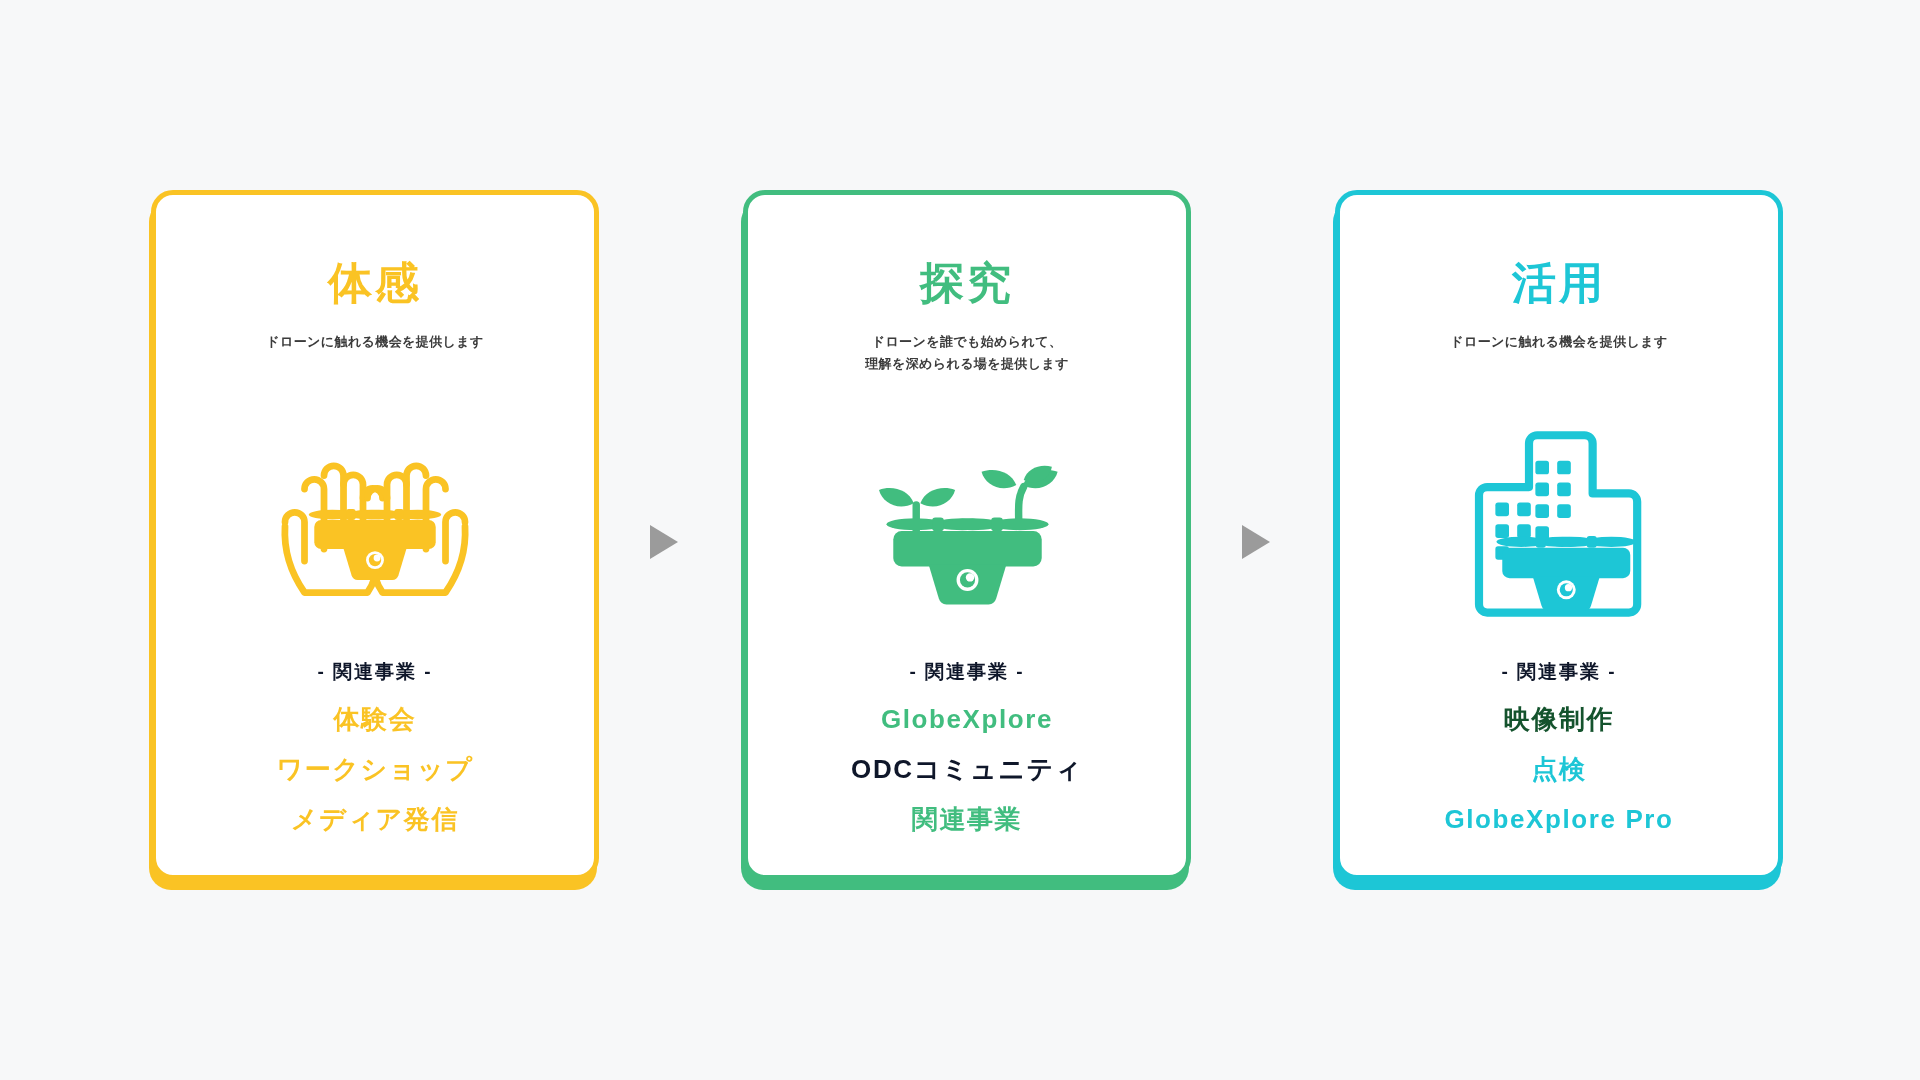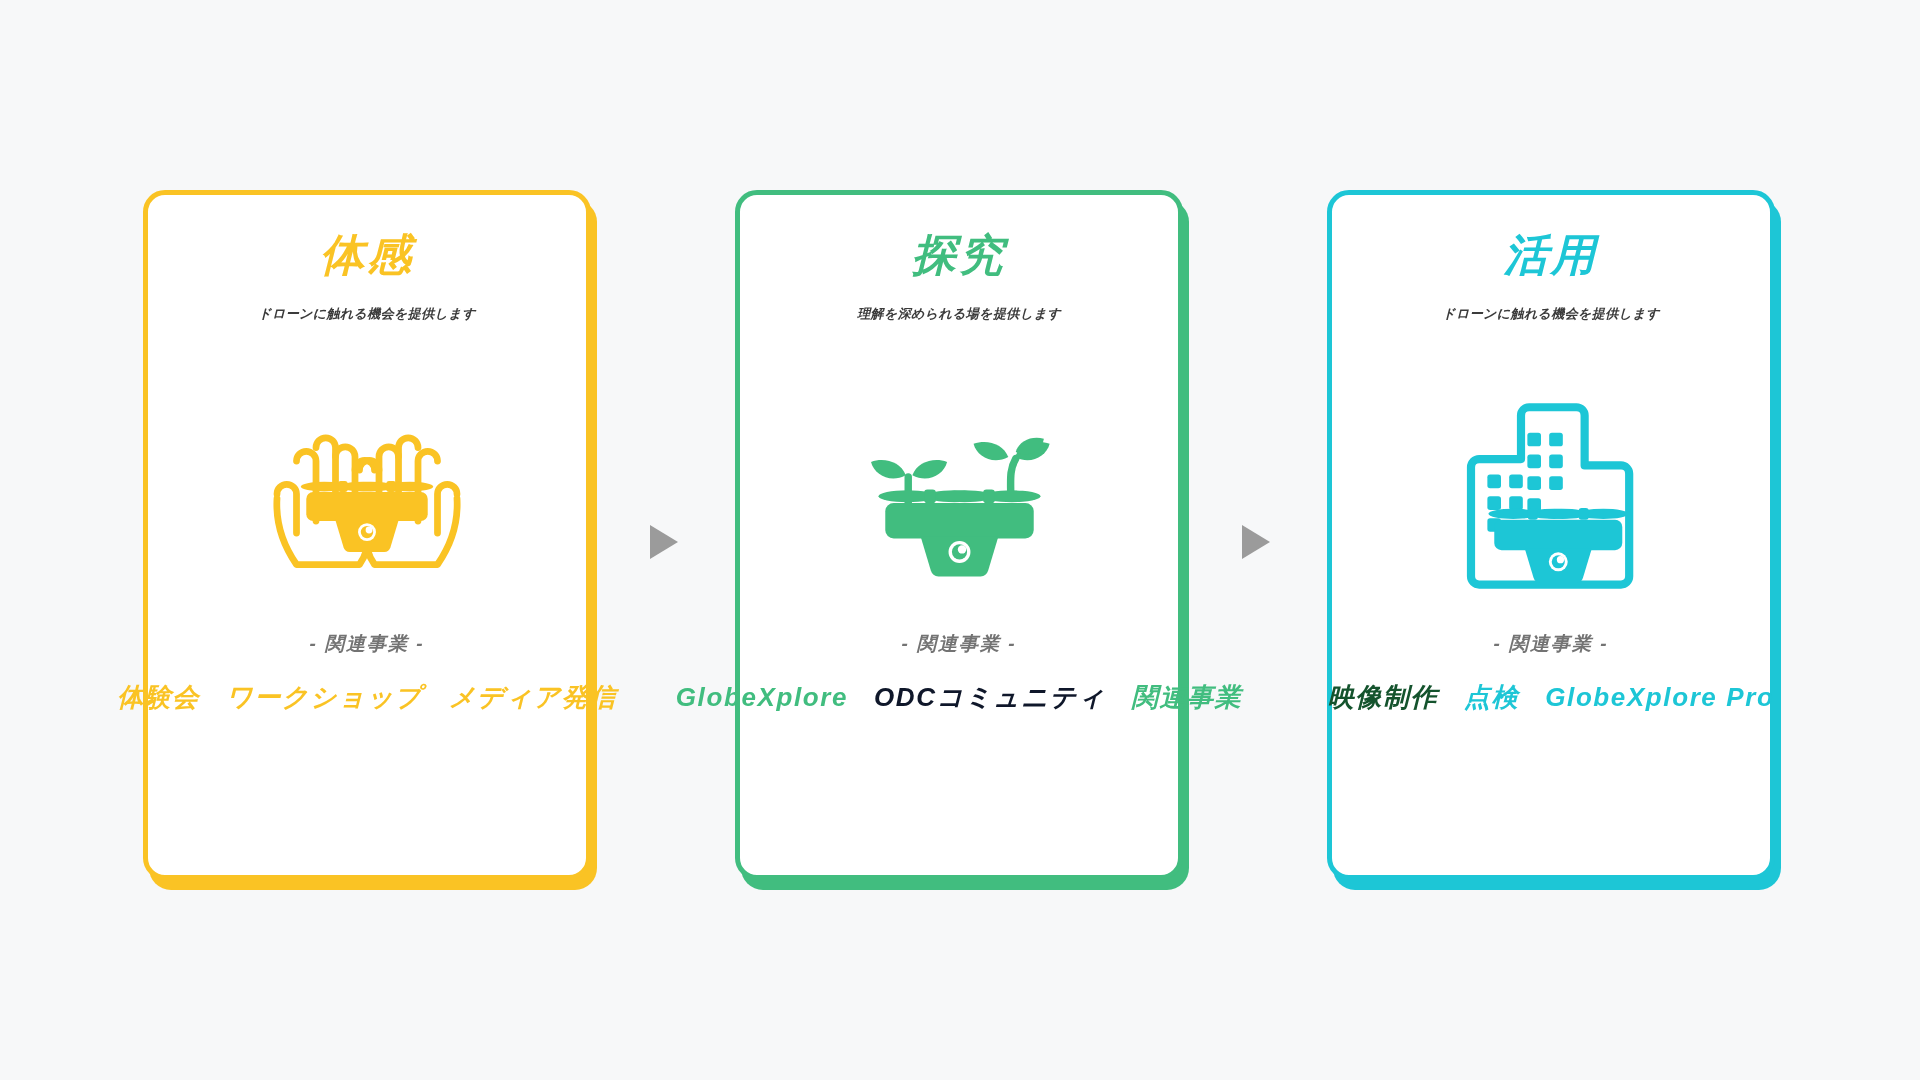--- a/index.html
+++ b/index.html
@@ -57,7 +57,7 @@
 
   .card {
     position: absolute;
-    left: 4px;
+    left: 12px;
     top: 0;
     width: 448px;
     height: 690px;
@@ -67,8 +67,7 @@
     display: flex;
     flex-direction: column;
     align-items: center;
-    padding: 38px 26px 30px;
-    font-style: italic;
+    padding: 66px 26px 30px;
   }
 
   .card-title {

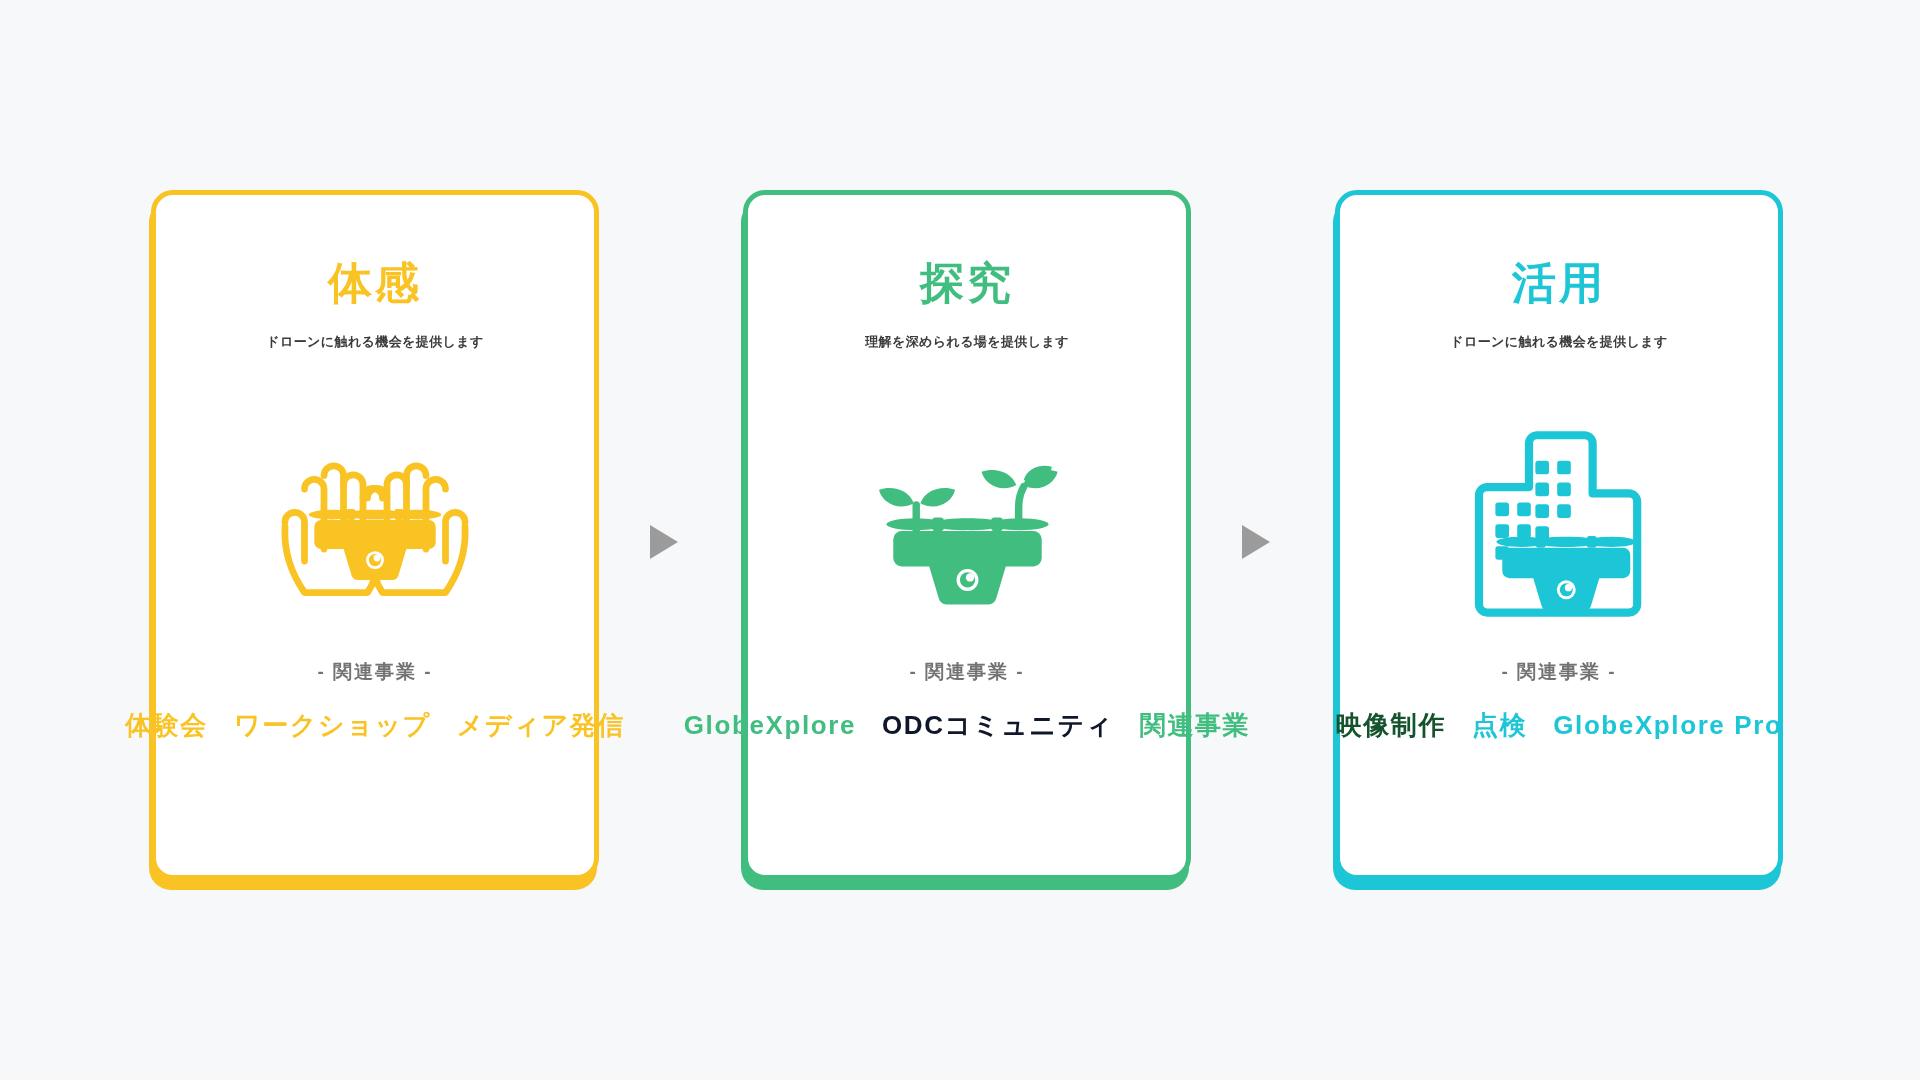--- a/index.html
+++ b/index.html
@@ -191,6 +191,7 @@
         <div class="card" style="border-color: rgb(65, 189, 127);">
           <div class="card-title" style="color: rgb(65, 189, 127);">探究</div>
           <div class="card-desc">
+            <div>ドローンを誰でも始められて、</div>
             <div>理解を深められる場を提供します</div>
           </div>
           <div class="icon-box">

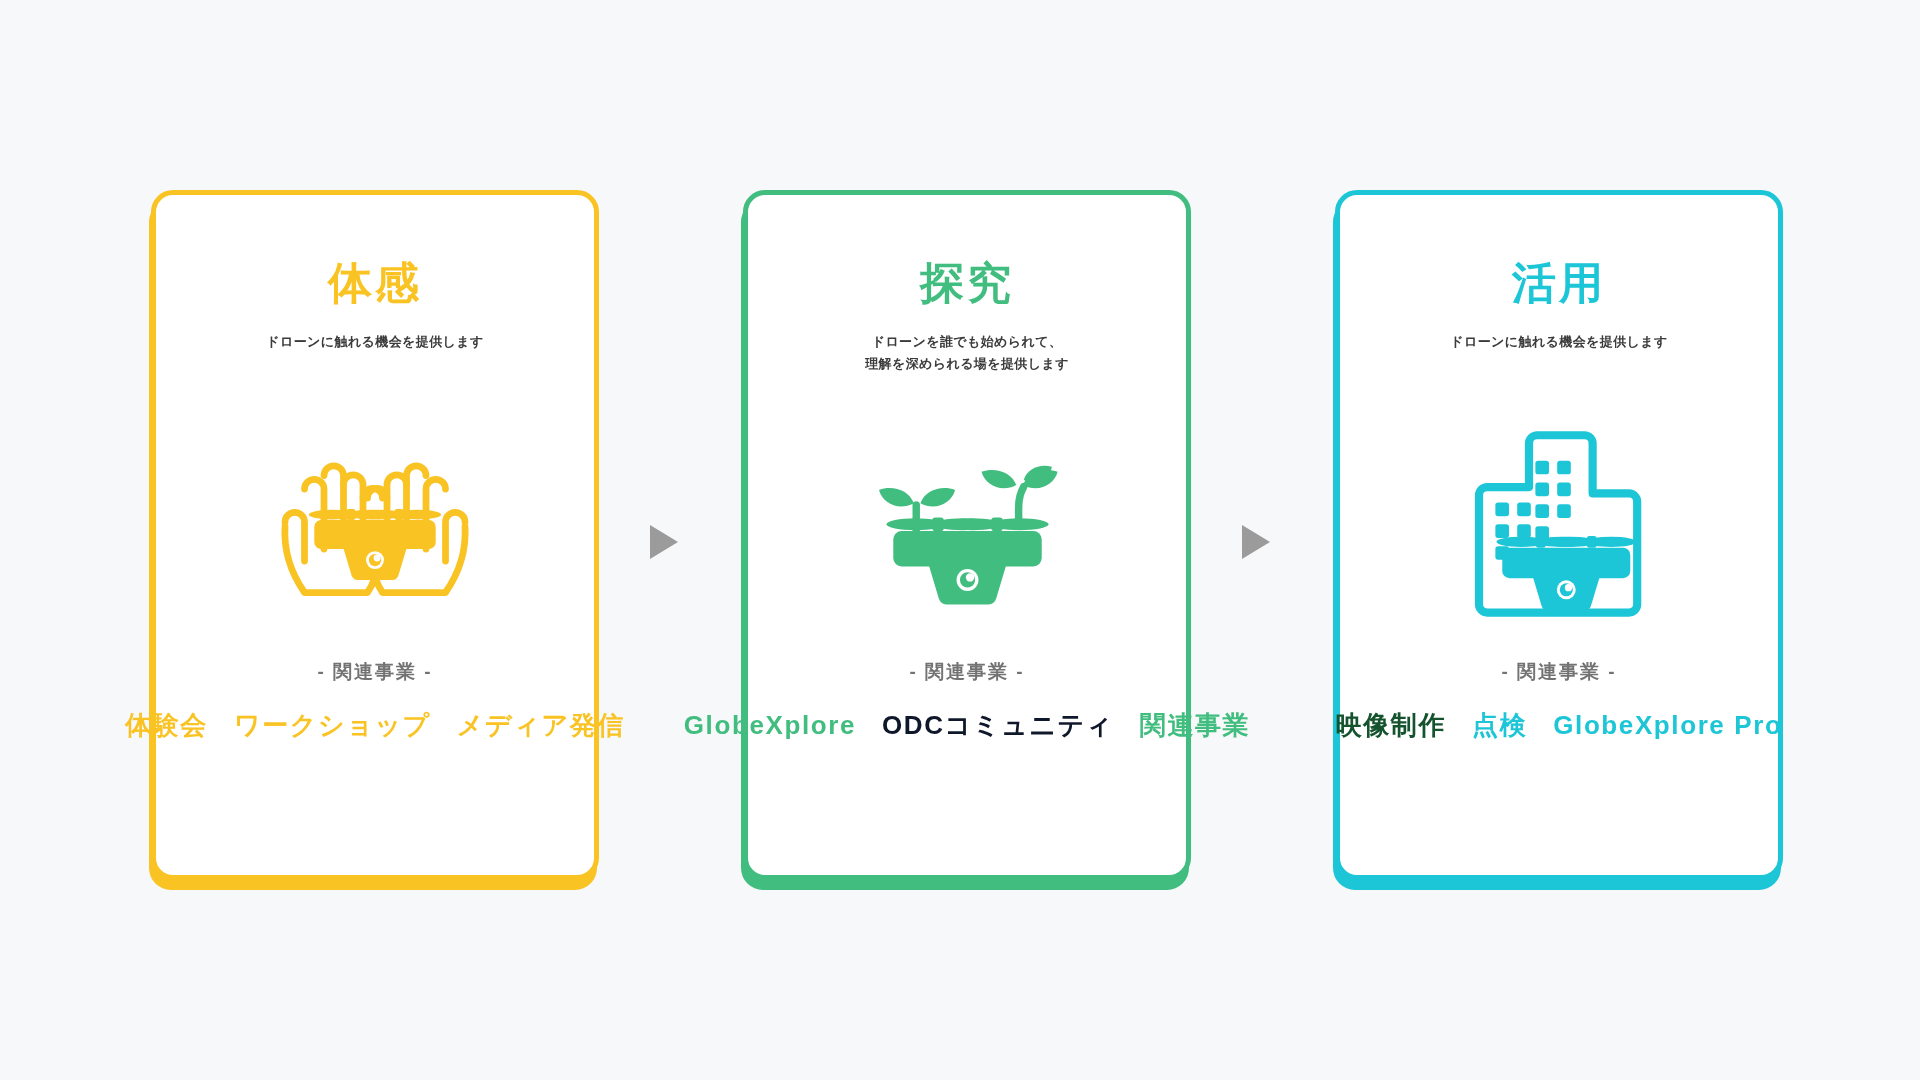--- a/index.html
+++ b/index.html
@@ -101,10 +101,10 @@
   .related-label {
     font-size: 19px;
     font-weight: 700;
-    color: #737373;
+    color: #0f172a;
     letter-spacing: 2px;
     margin-top: 4px;
-    margin-bottom: 26px;
+    margin-bottom: 20px;
   }
 
   .service-list {

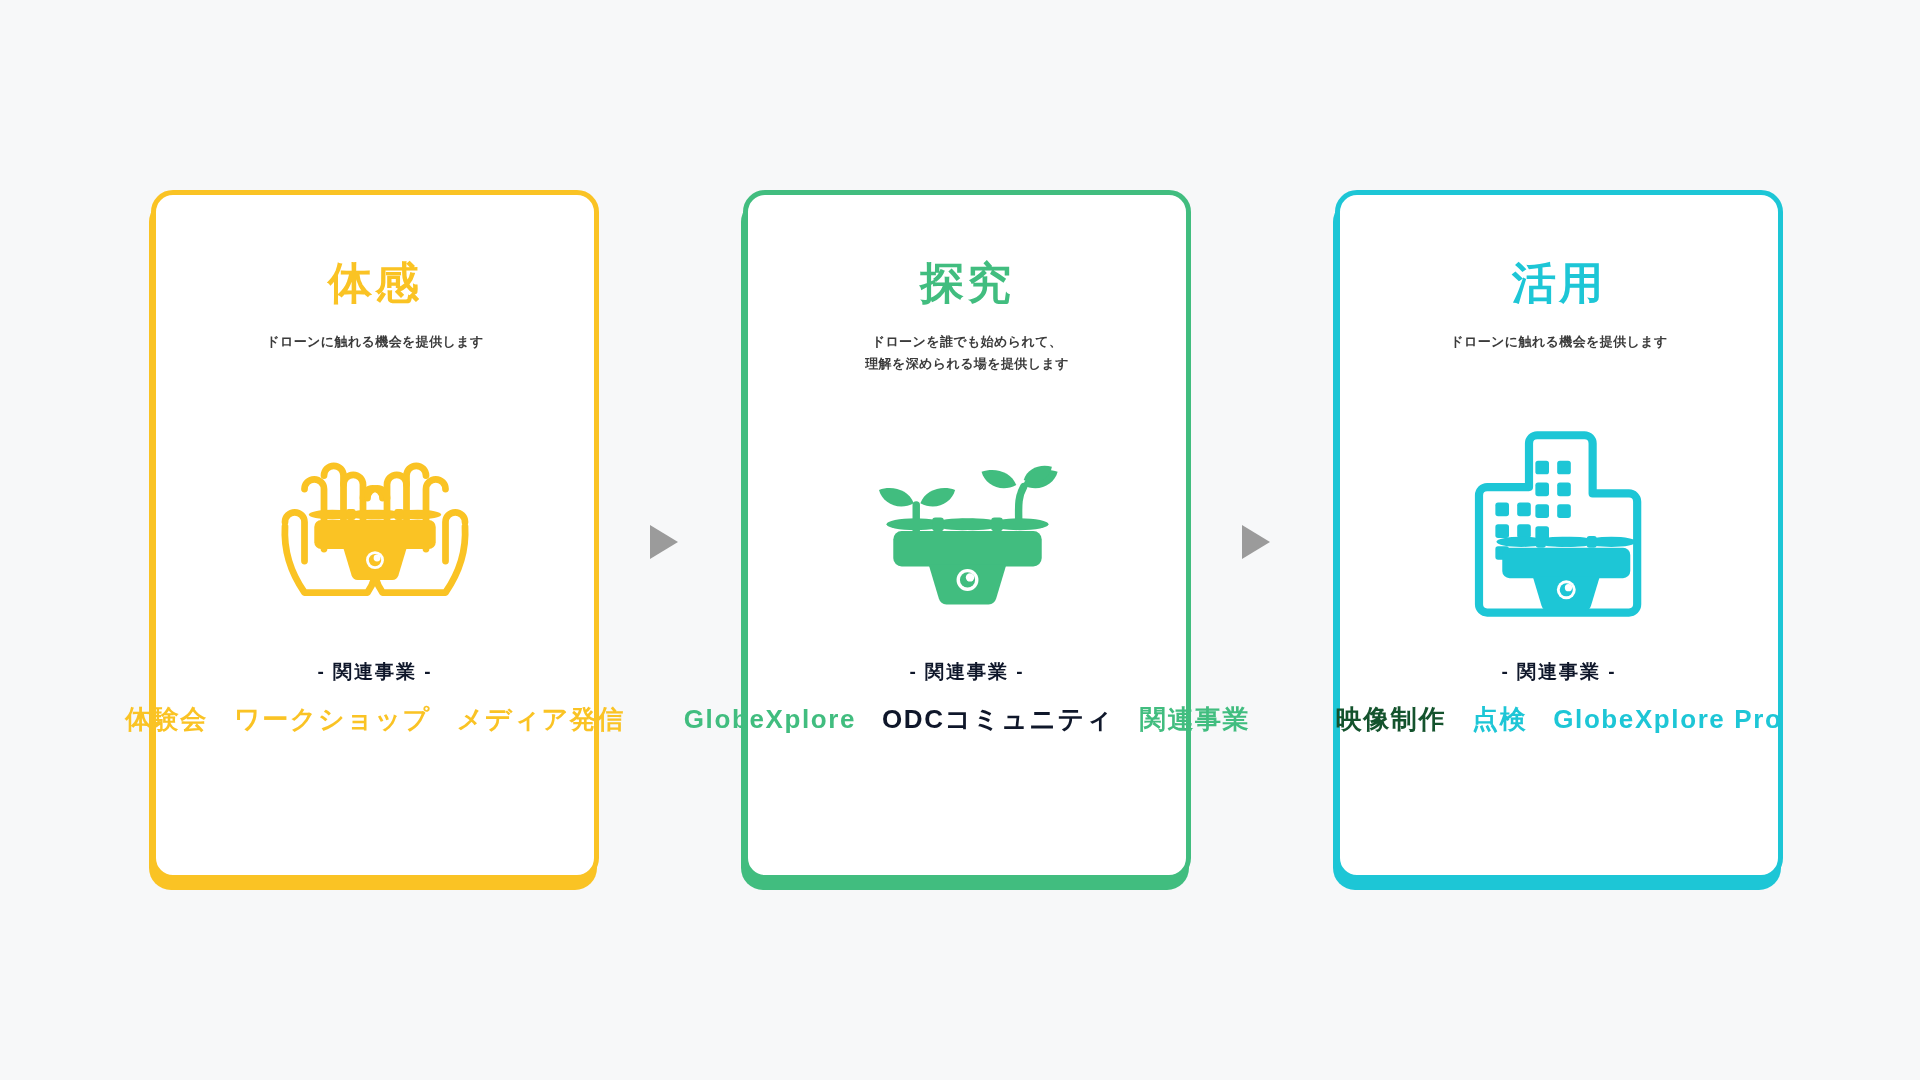--- a/index.html
+++ b/index.html
@@ -109,9 +109,9 @@
 
   .service-list {
     display: flex;
-    flex-direction: row;
-    align-items: center;
-    gap: 26px;
+    flex-direction: column;
+    align-items: center;
+    gap: 20px;
   }
 
   .service-item {

